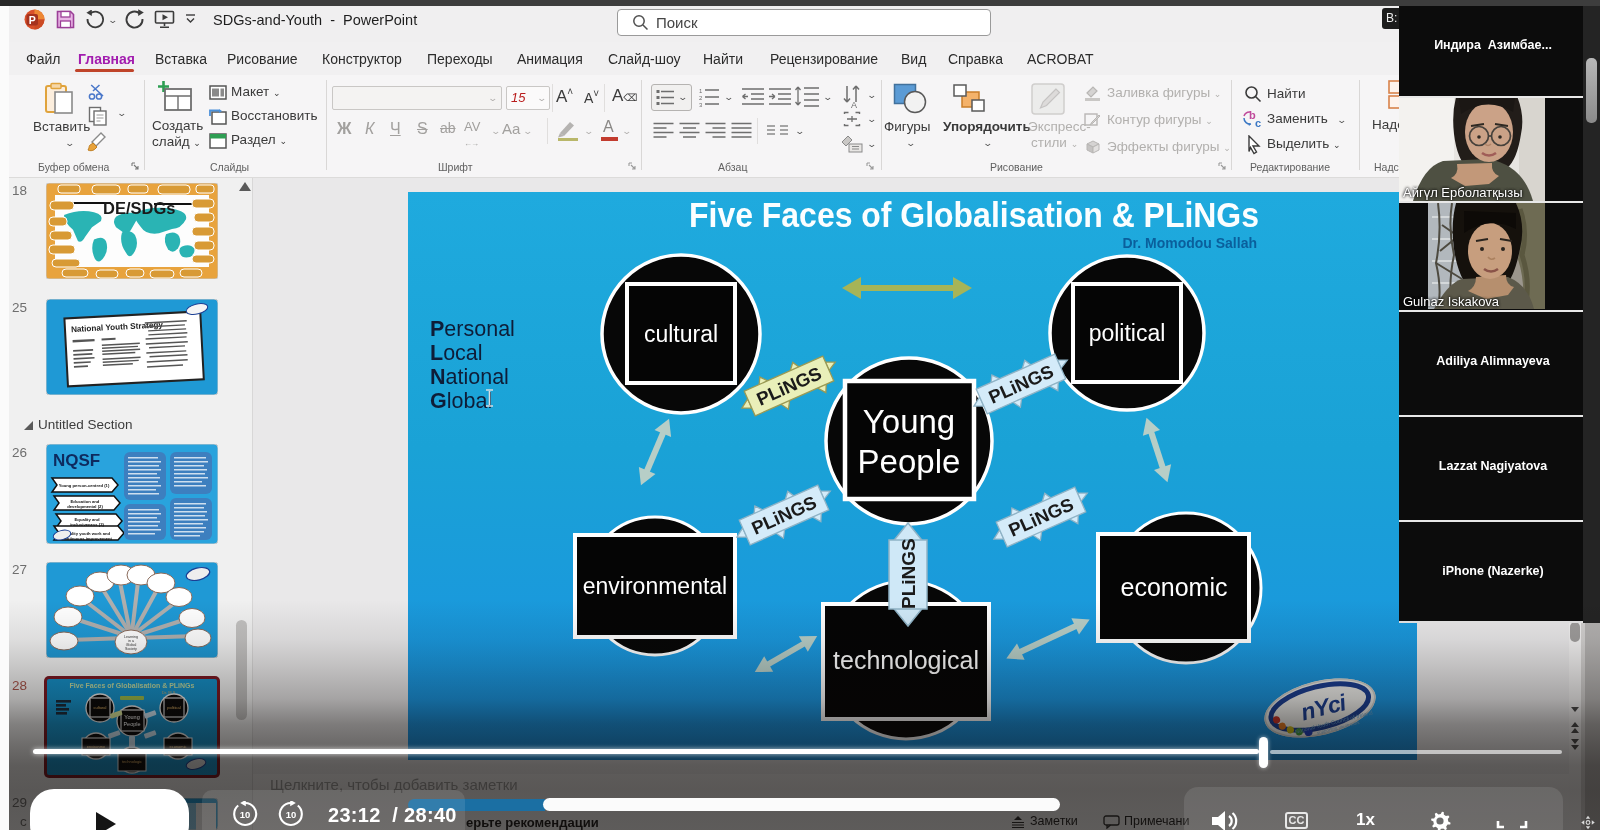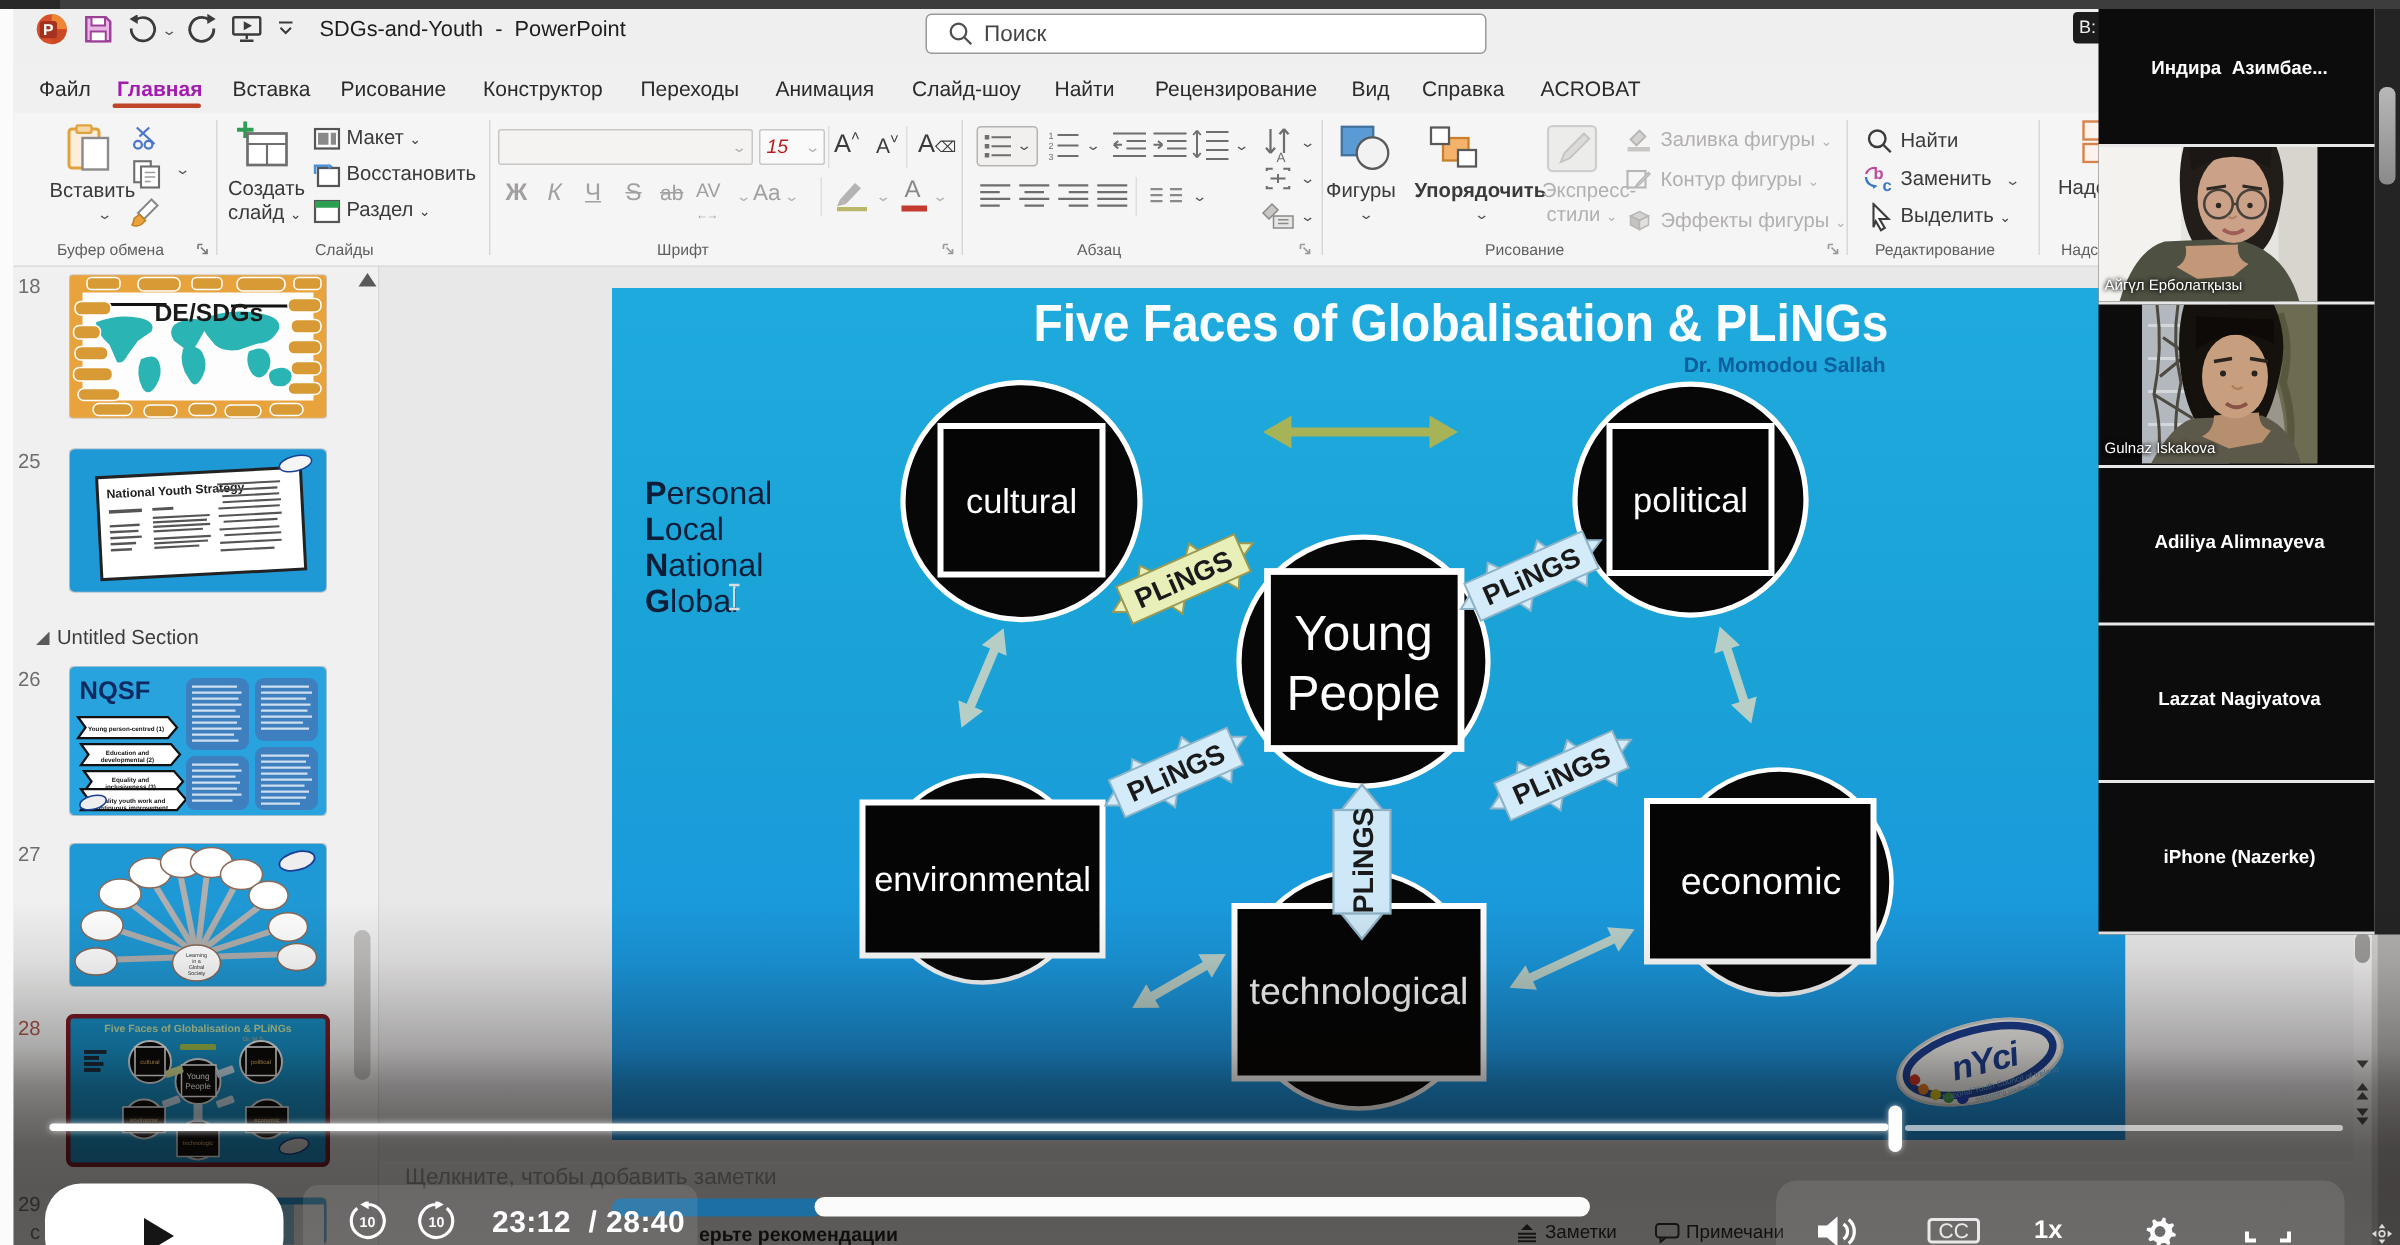--- a/index.html
+++ b/index.html
@@ -16,7 +16,7 @@
   .thumbnum { position:absolute; left:12px; font-size:13.5px; color:#6e6e6e; }
   .ztxt { position:absolute; left:1399px; width:188px; text-align:center; color:#fff; font-size:12.5px; font-weight:bold; }
   .zsep { position:absolute; left:1399px; width:184px; height:2px; background:#e8e8e8; }
-  .zlabel { position:absolute; color:#fff; font-size:10px; text-shadow:0 0 3px rgba(0,0,0,.9), 0 0 3px rgba(0,0,0,.9); }
+  .zlabel { position:absolute; color:#fff; font-size:13px; text-shadow:0 0 3px rgba(0,0,0,.9), 0 0 3px rgba(0,0,0,.9); }
 </style>
 </head>
 <body>

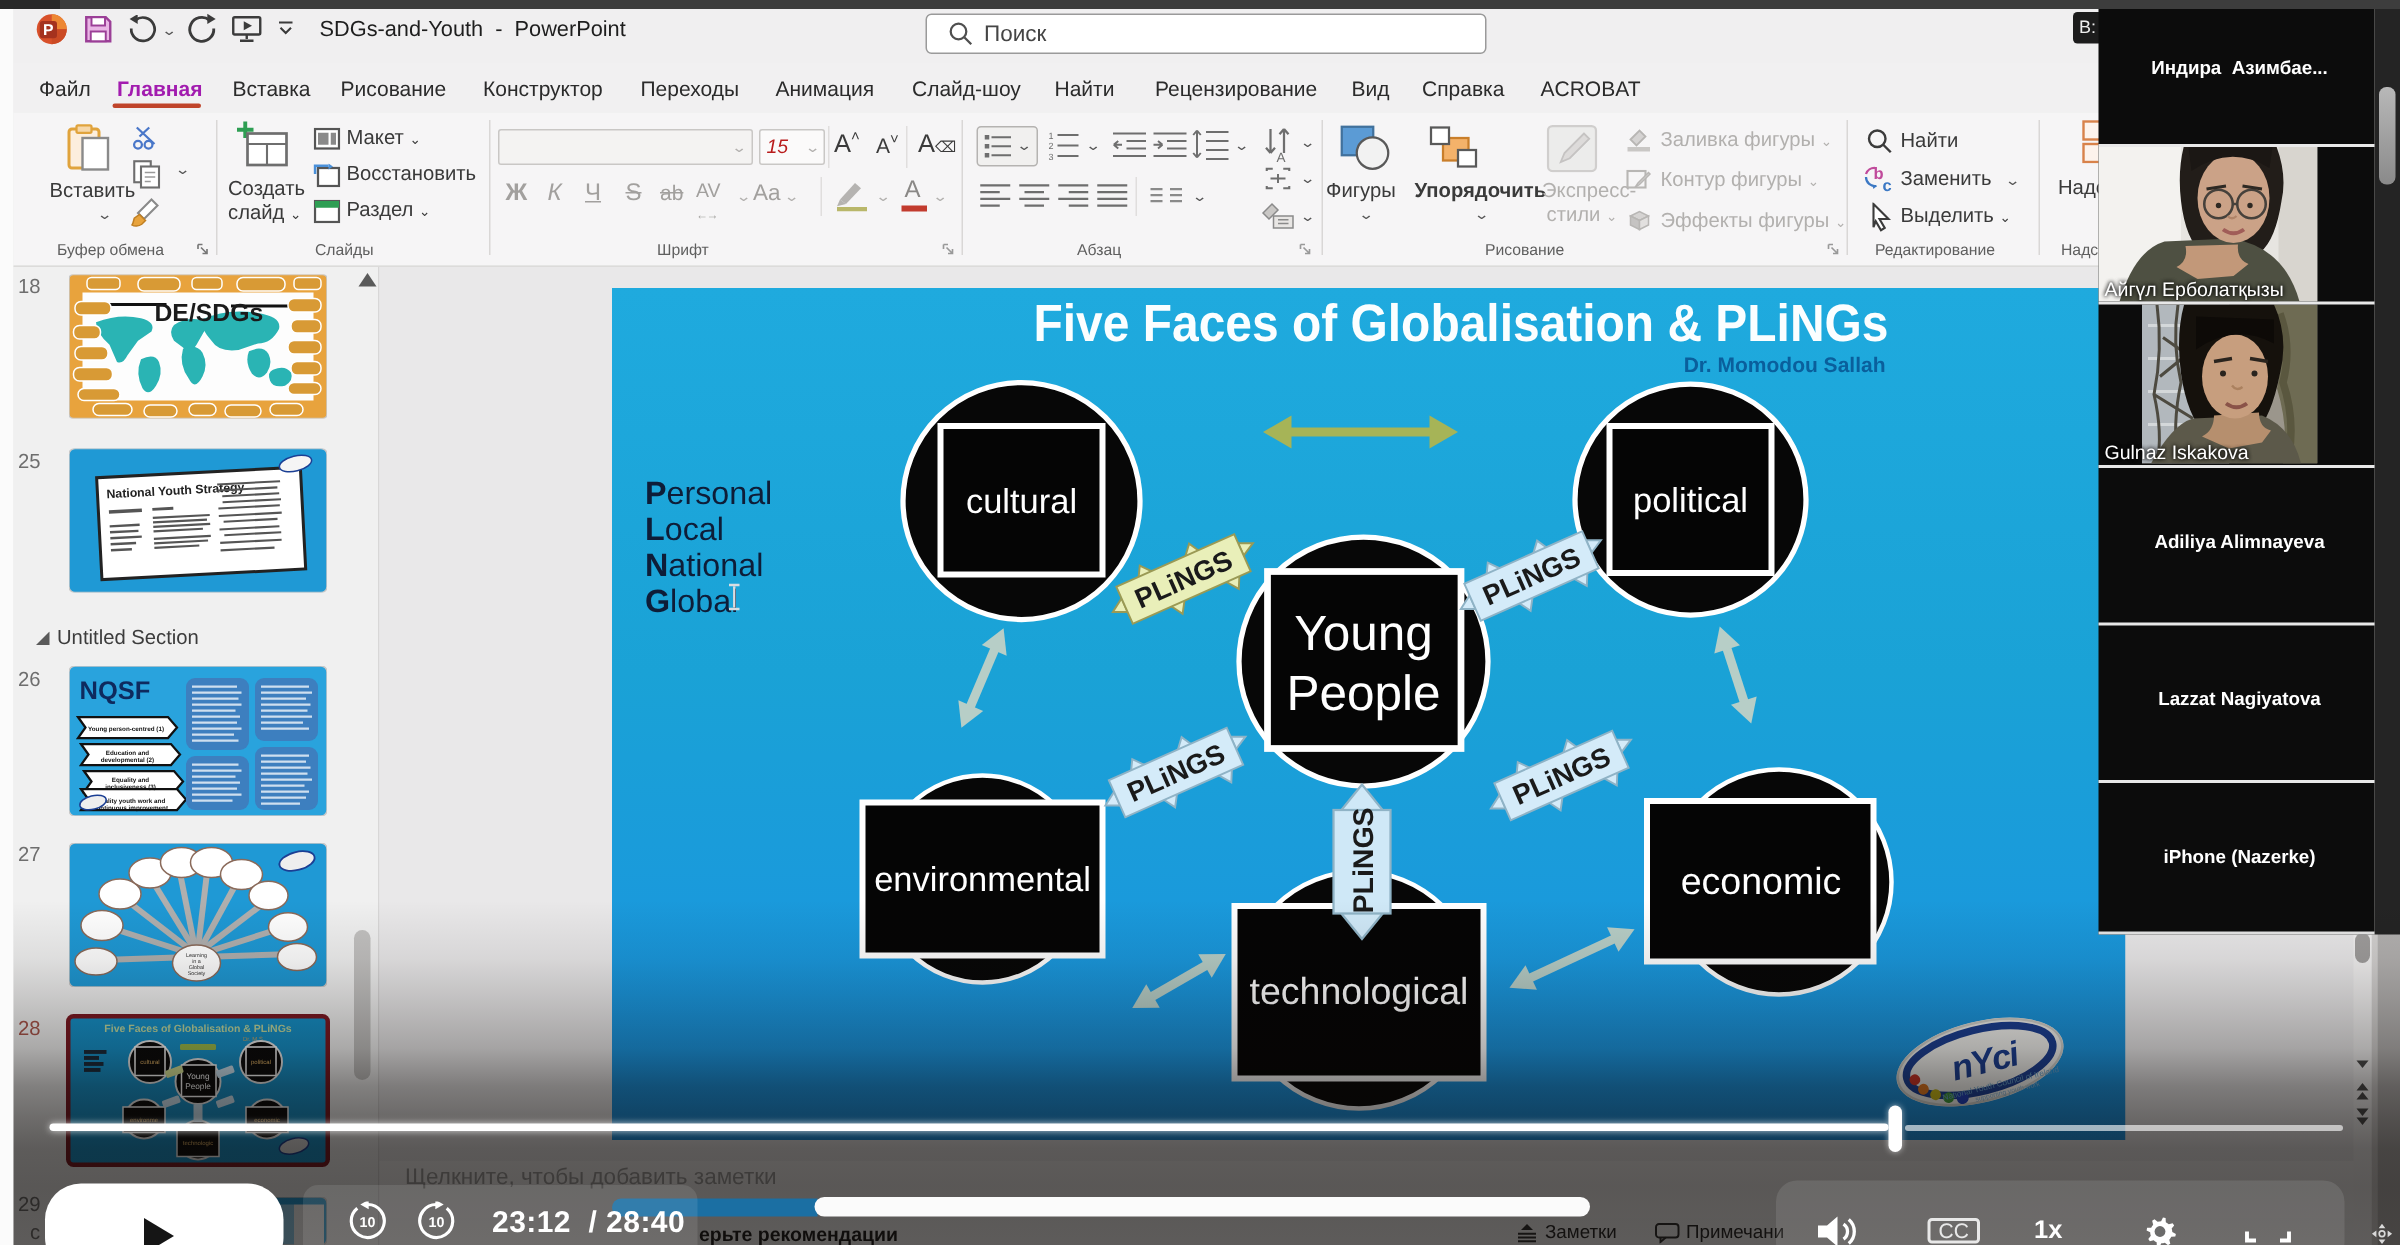--- a/index.html
+++ b/index.html
@@ -857,7 +857,7 @@
     <path d="M19 7 a6 6 0 0 1 0 10 M22.5 4 a10.5 10.5 0 0 1 0 16" fill="none" stroke="#fff" stroke-width="2.2"></path>
   </svg>
 
-  <div class="abs" style="z-index:72;left:1285px;top:812px;width:35px;height:17px;border:2.2px solid #e8e8e8;border-radius:3px;color:#e8e8e8;font-size:14px;font-weight:normal;text-align:center;line-height:13px;">CC</div>
+  <div class="abs" style="z-index:72;left:1285px;top:812px;width:23px;height:17px;border:2.2px solid #e8e8e8;border-radius:3px;color:#e8e8e8;font-size:11px;font-weight:bold;text-align:center;line-height:13px;">CC</div>
 
   <div class="abs" style="z-index:72;left:1356px;top:810px;font-size:17px;font-weight:bold;color:#fff;">1x</div>
 

